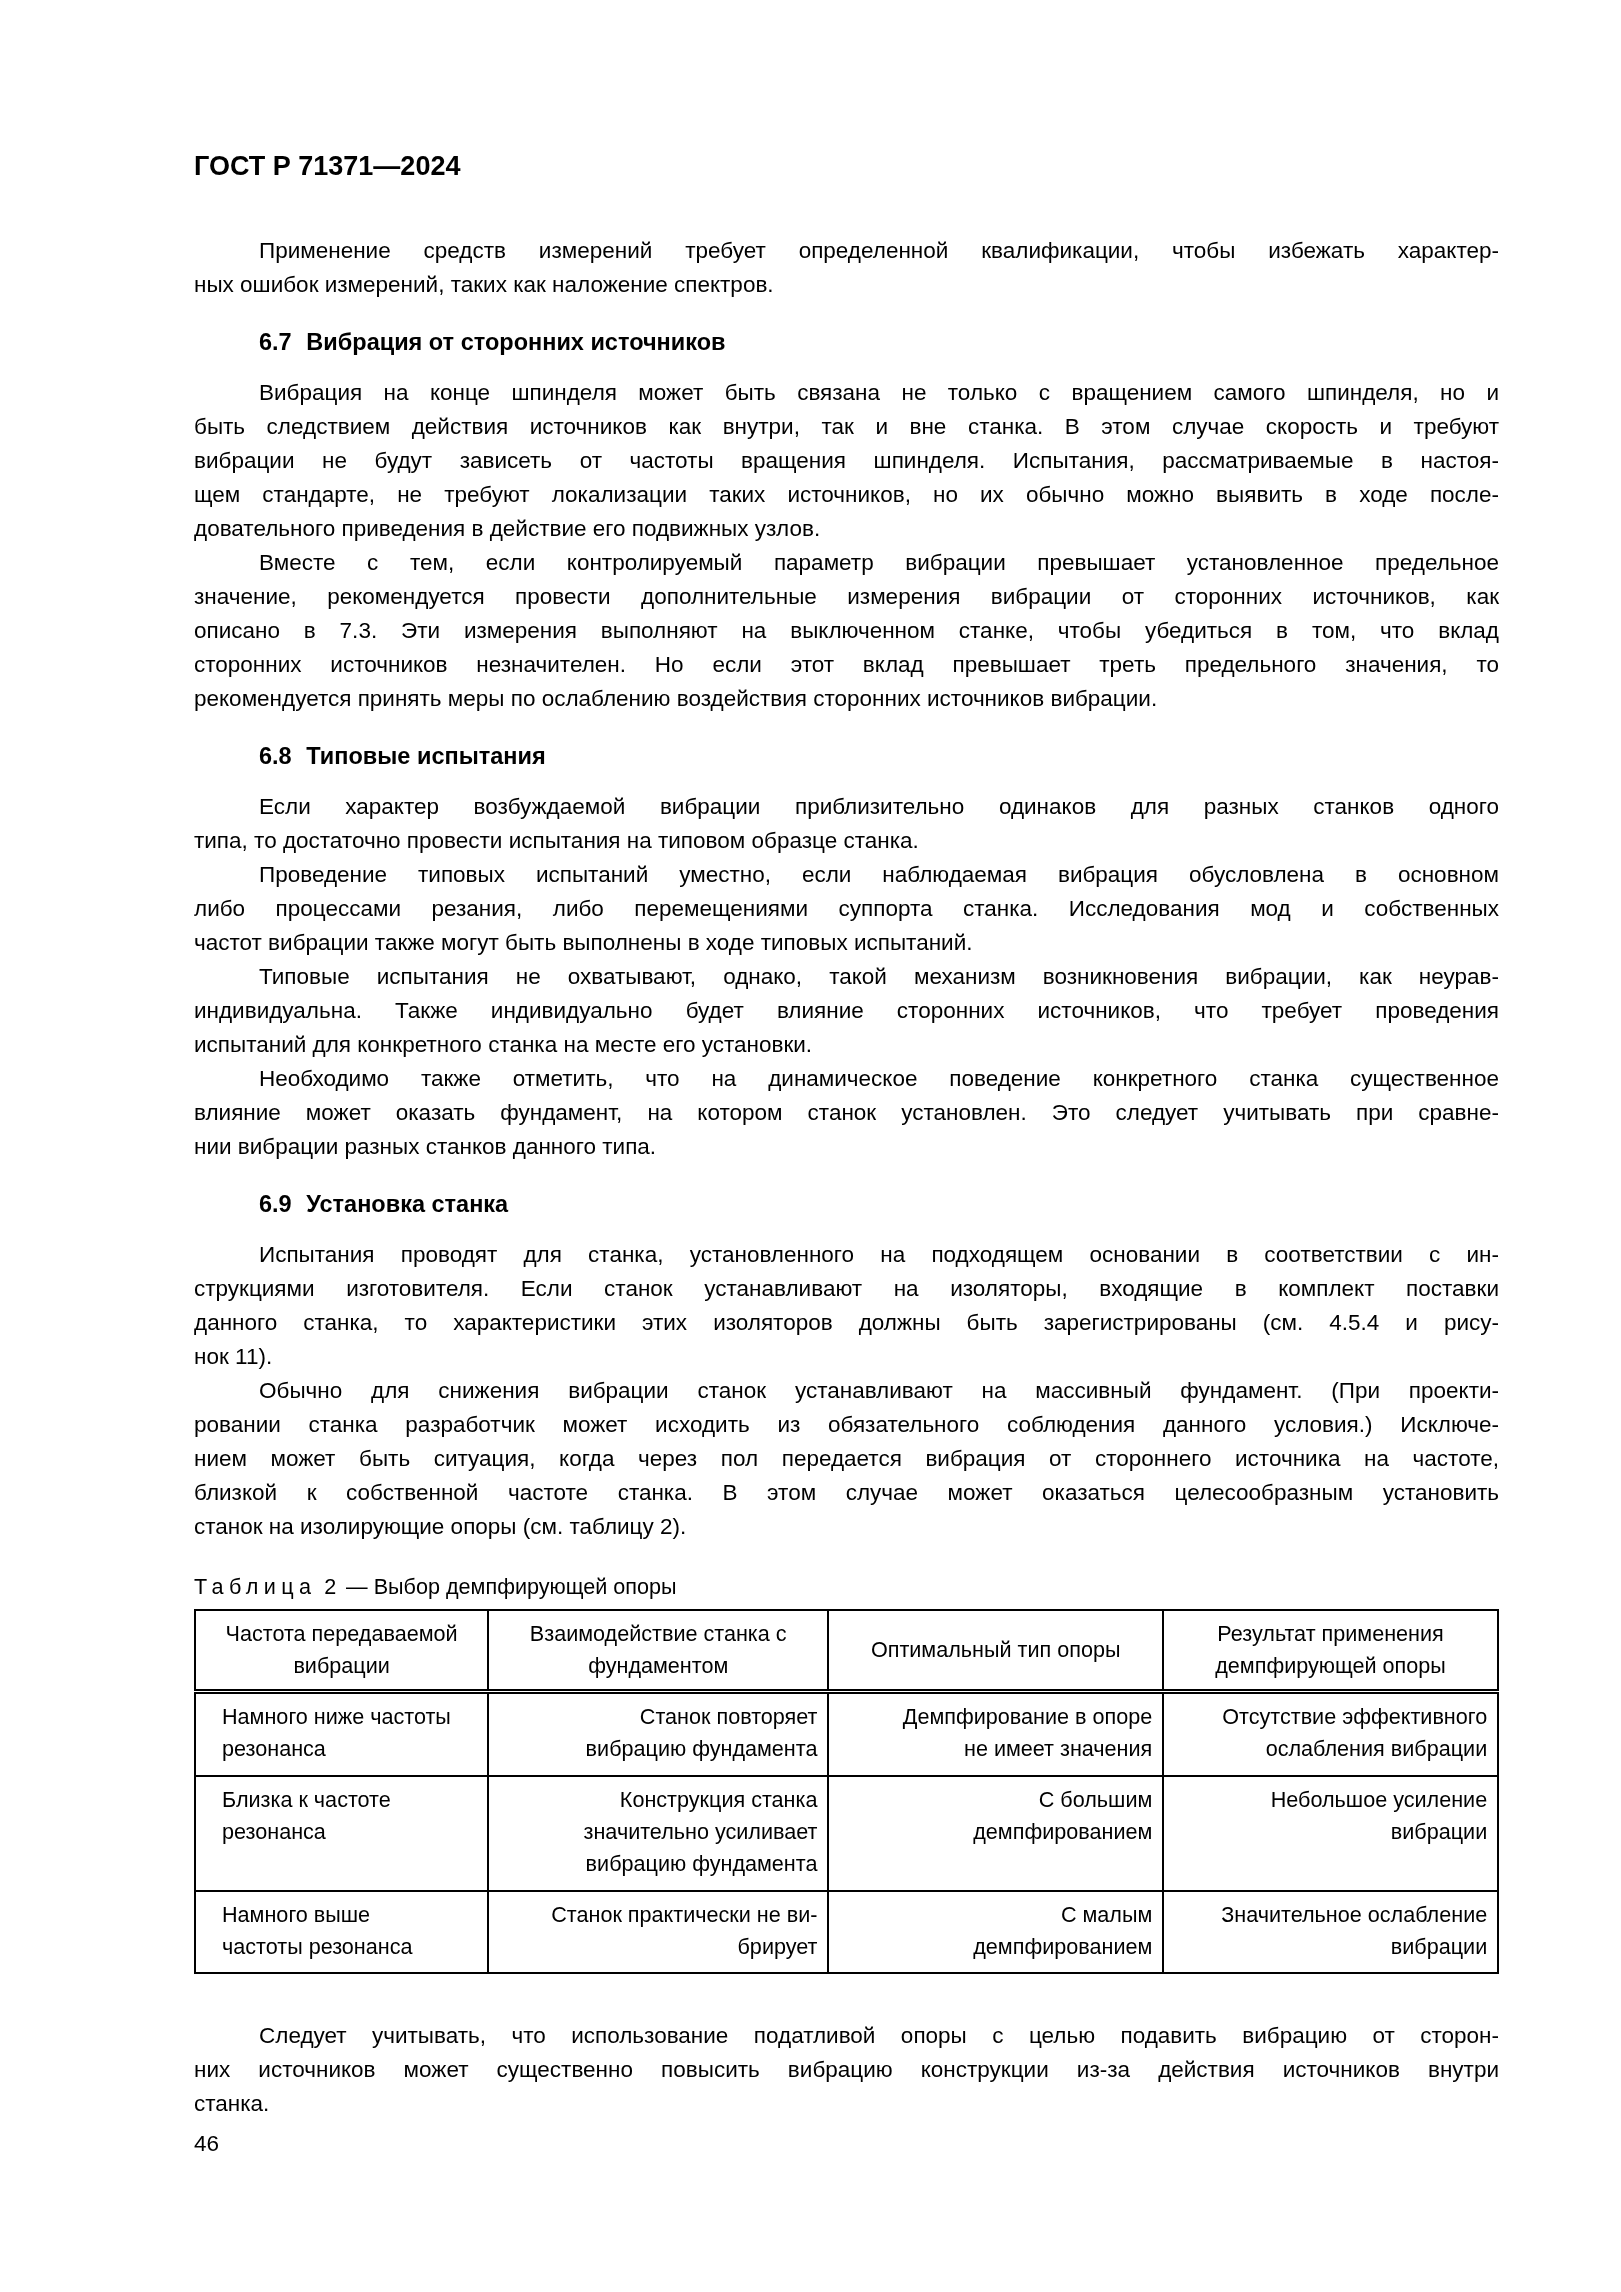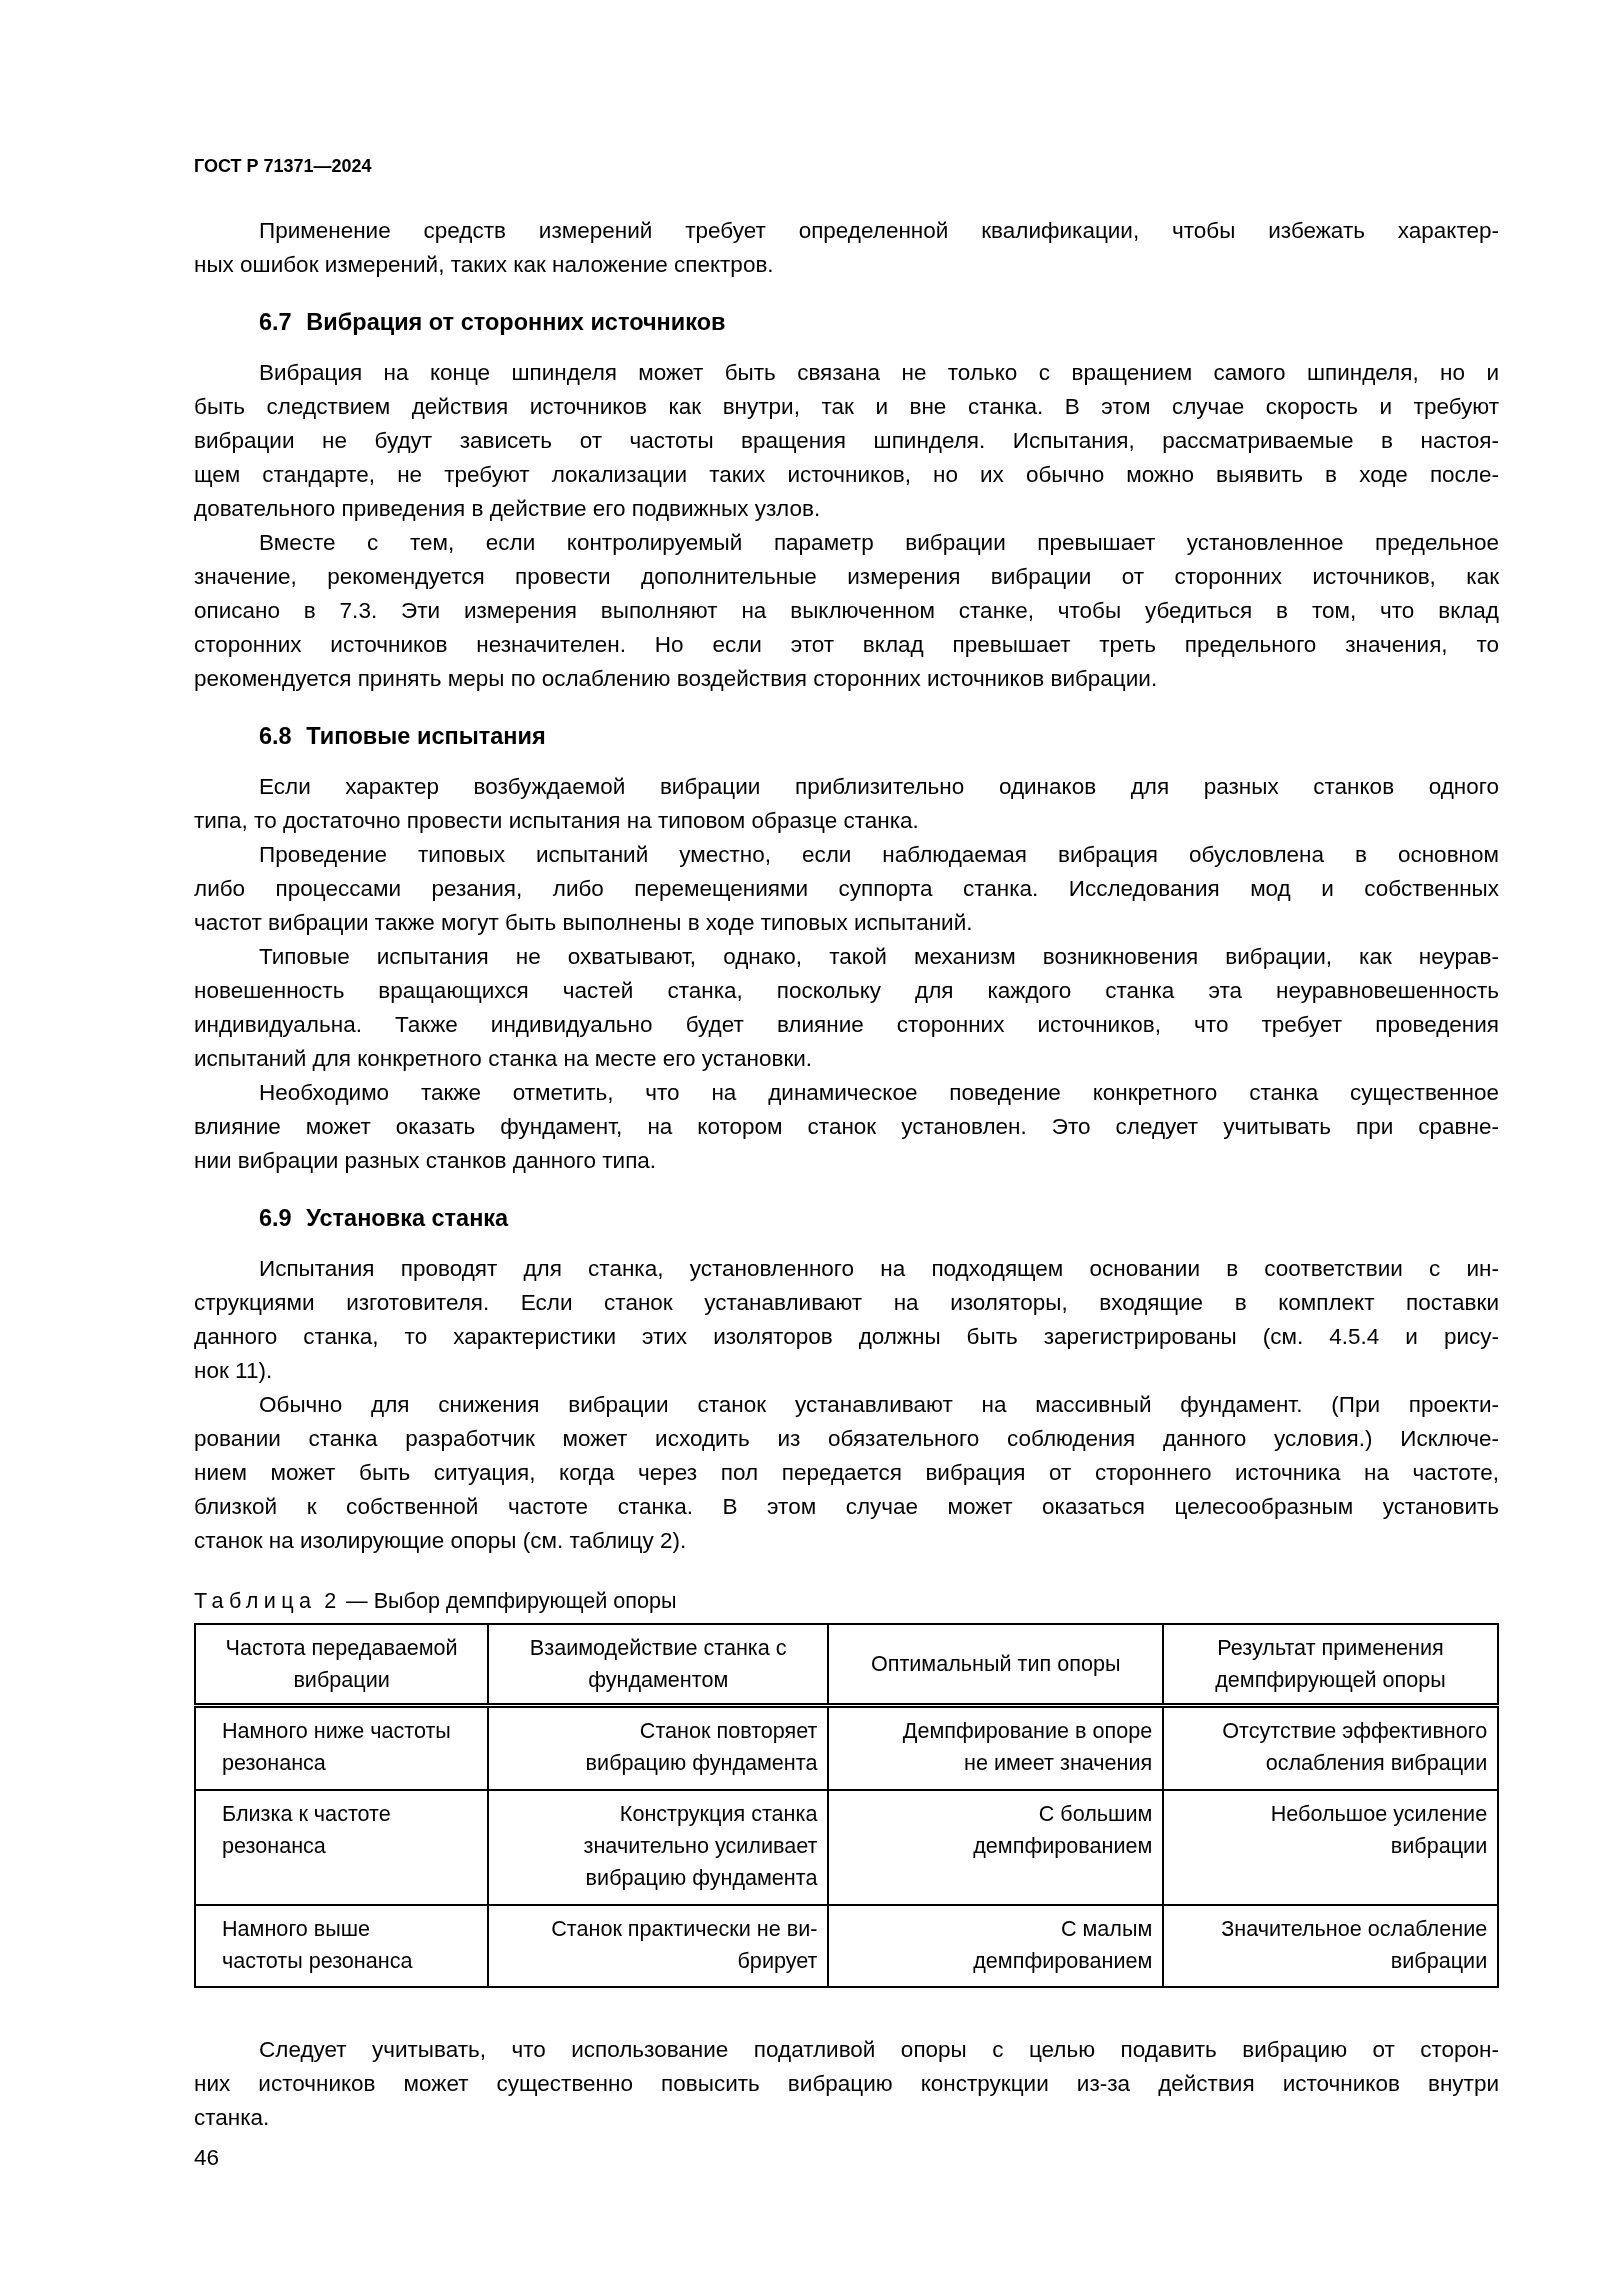--- a/index.html
+++ b/index.html
@@ -19,10 +19,10 @@
     color: #000000;
   }
   .doc-header {
-    font-size: 18px;
+    font-size: 27px;
     font-weight: bold;
     line-height: 34px;
-    margin-bottom: 31px;
+    margin-bottom: 51px;
   }
   .para {
     margin: 0;

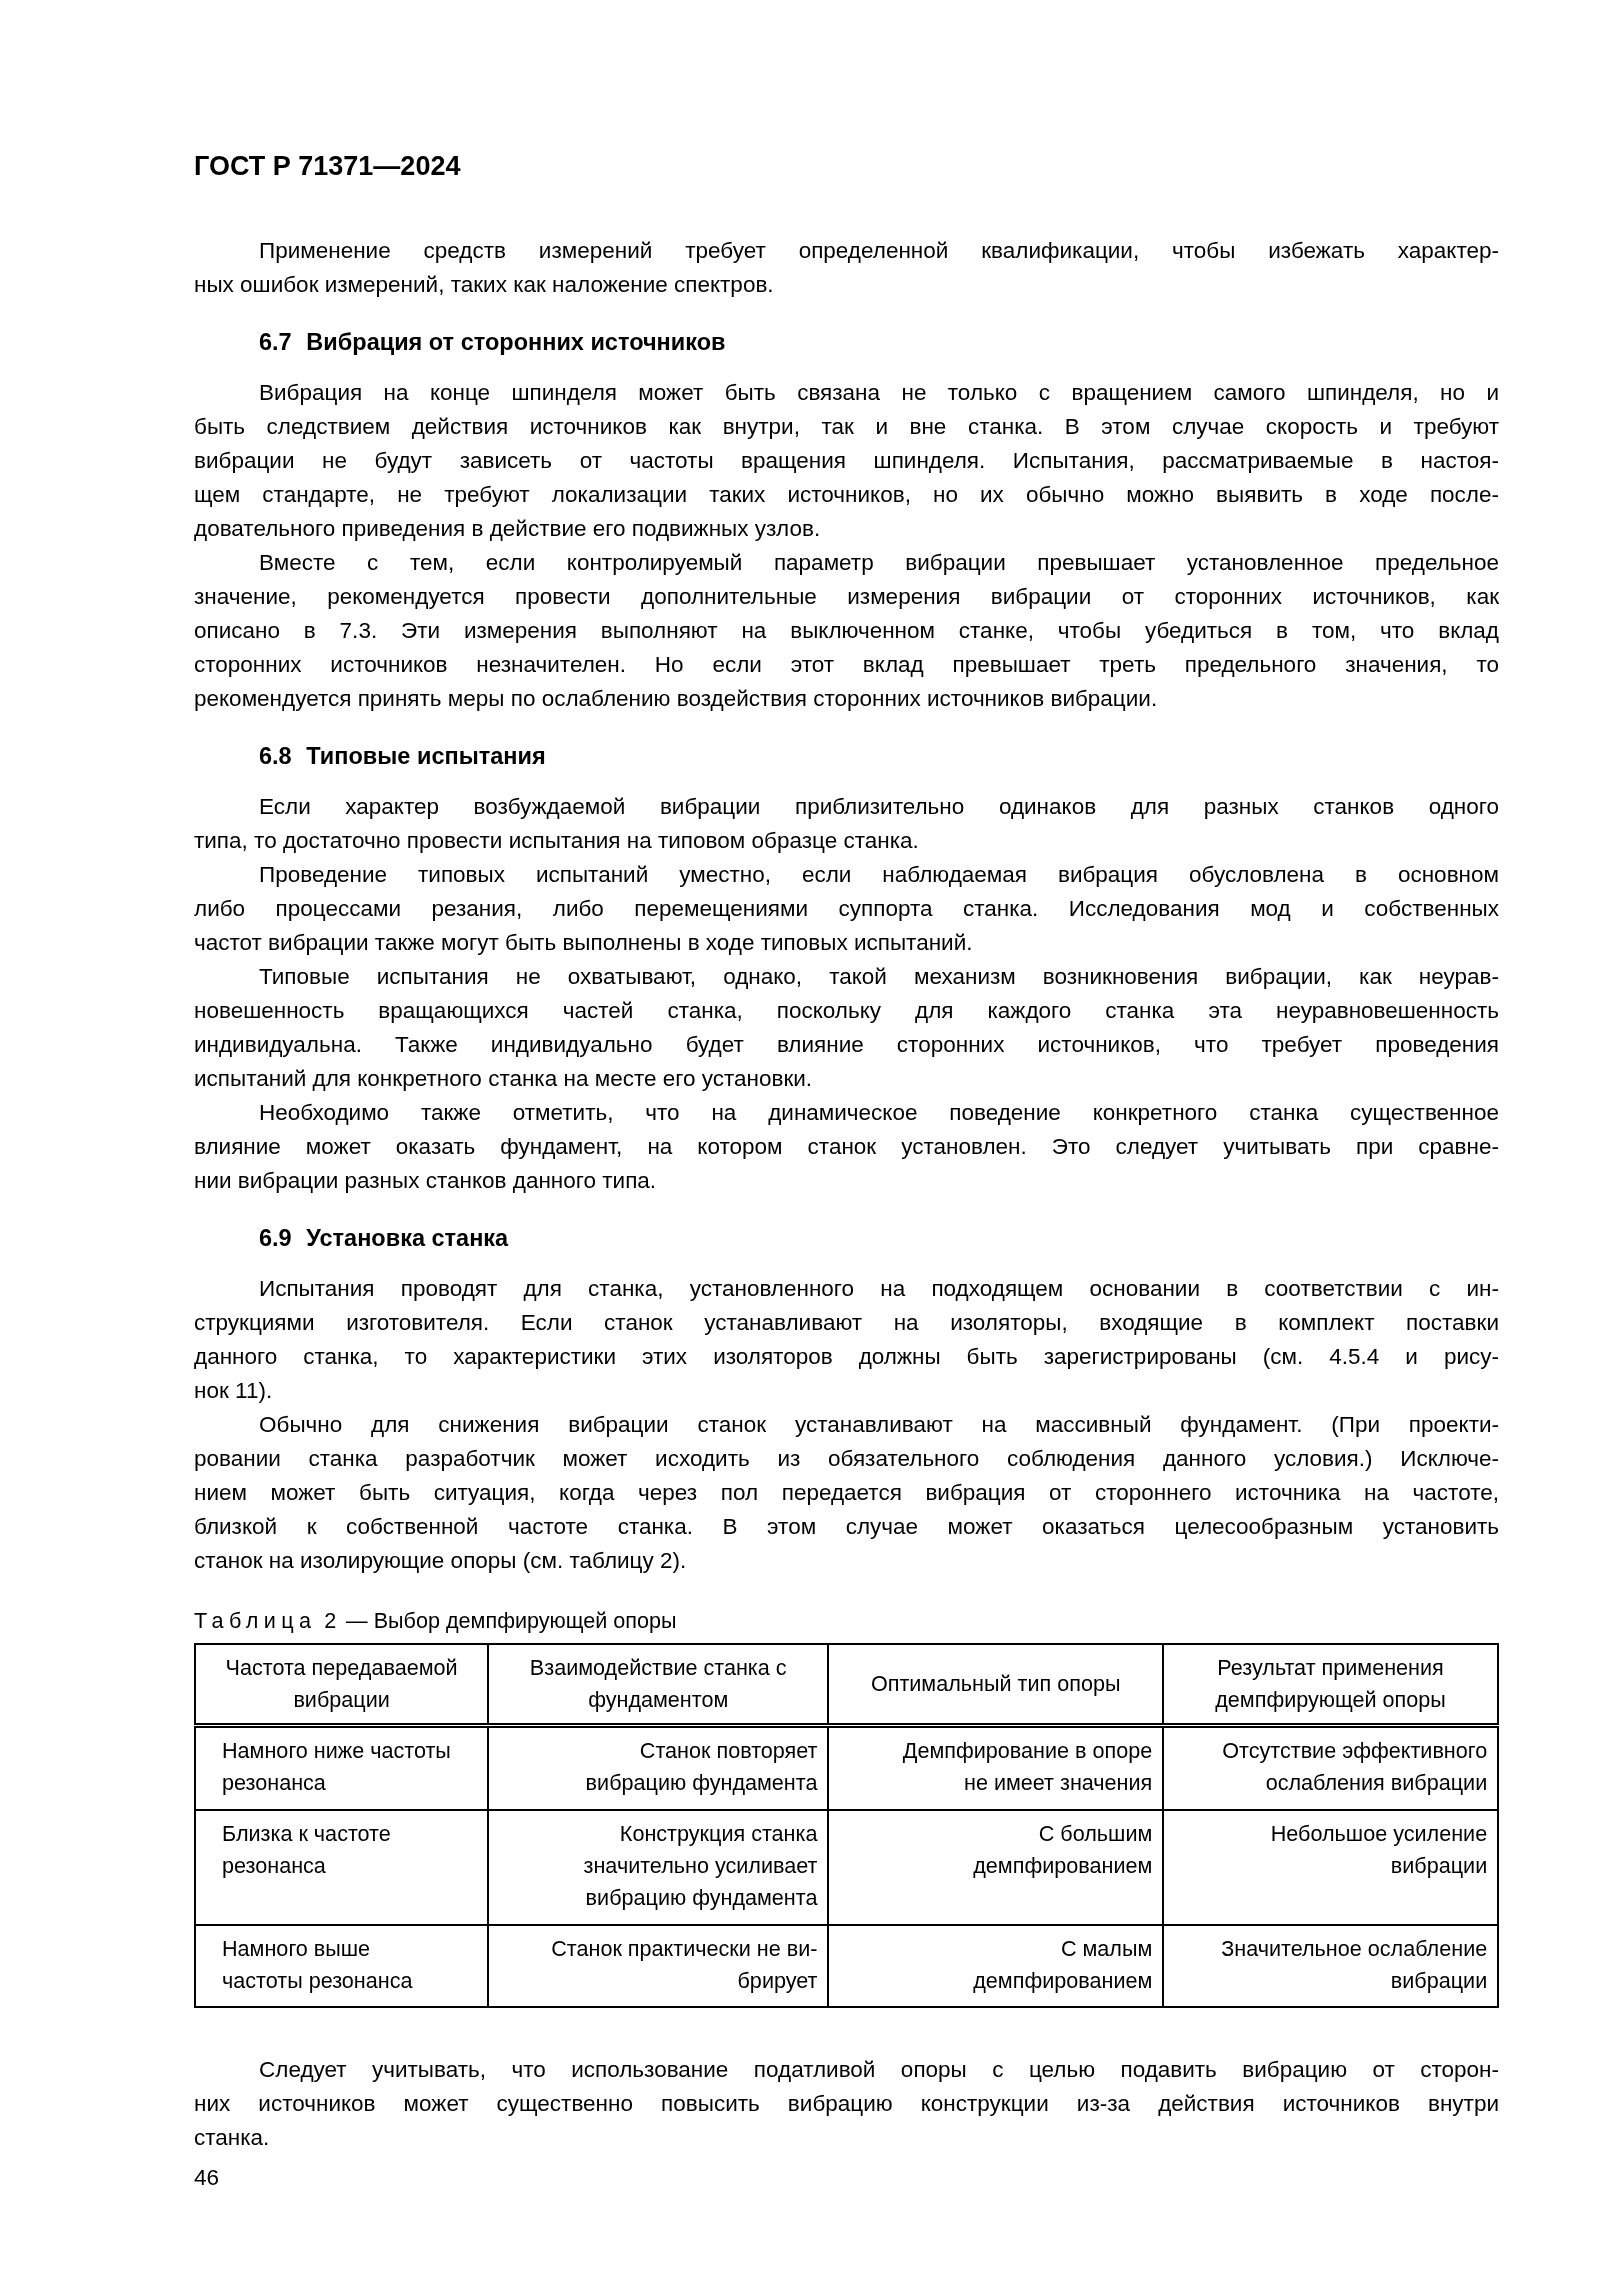--- a/index.html
+++ b/index.html
@@ -141,7 +141,6 @@
       </div>
       <div class="para">
         <div class="line line-first">Типовые испытания не охватывают, однако, такой механизм возникновения вибрации, как неурав-</div>
-        <div class="line">новешенность вращающихся частей станка, поскольку для каждого станка эта неуравновешенность</div>
         <div class="line">индивидуальна. Также индивидуально будет влияние сторонних источников, что требует проведения</div>
         <div class="line line-last">испытаний для конкретного станка на месте его установки.</div>
       </div>

